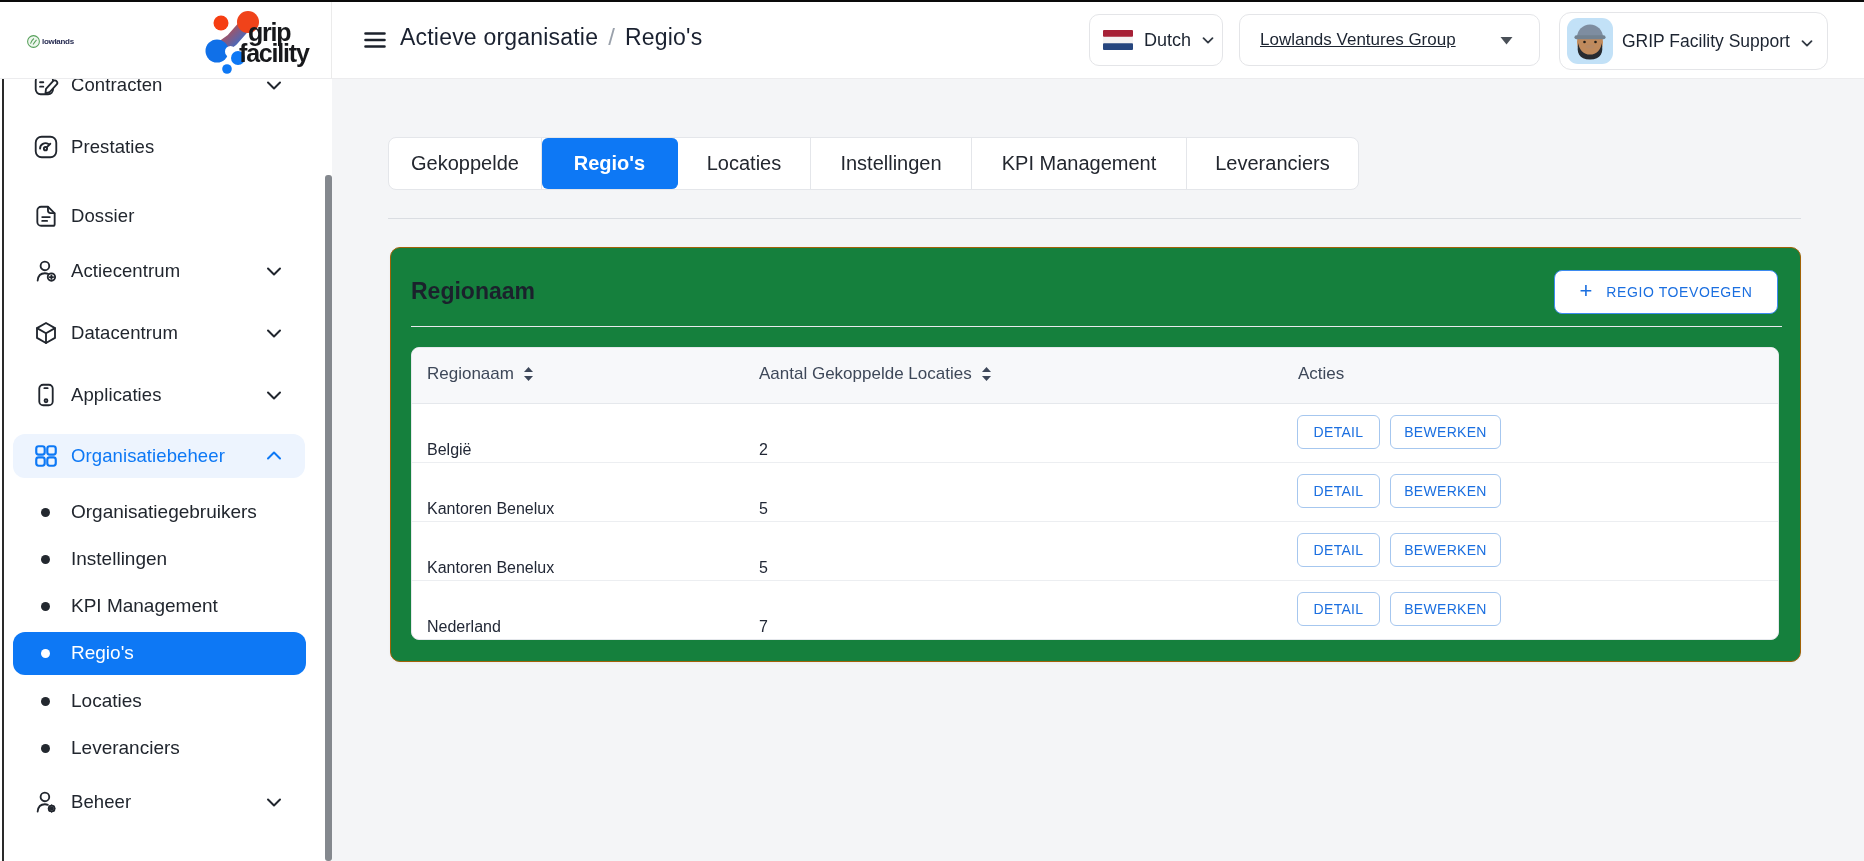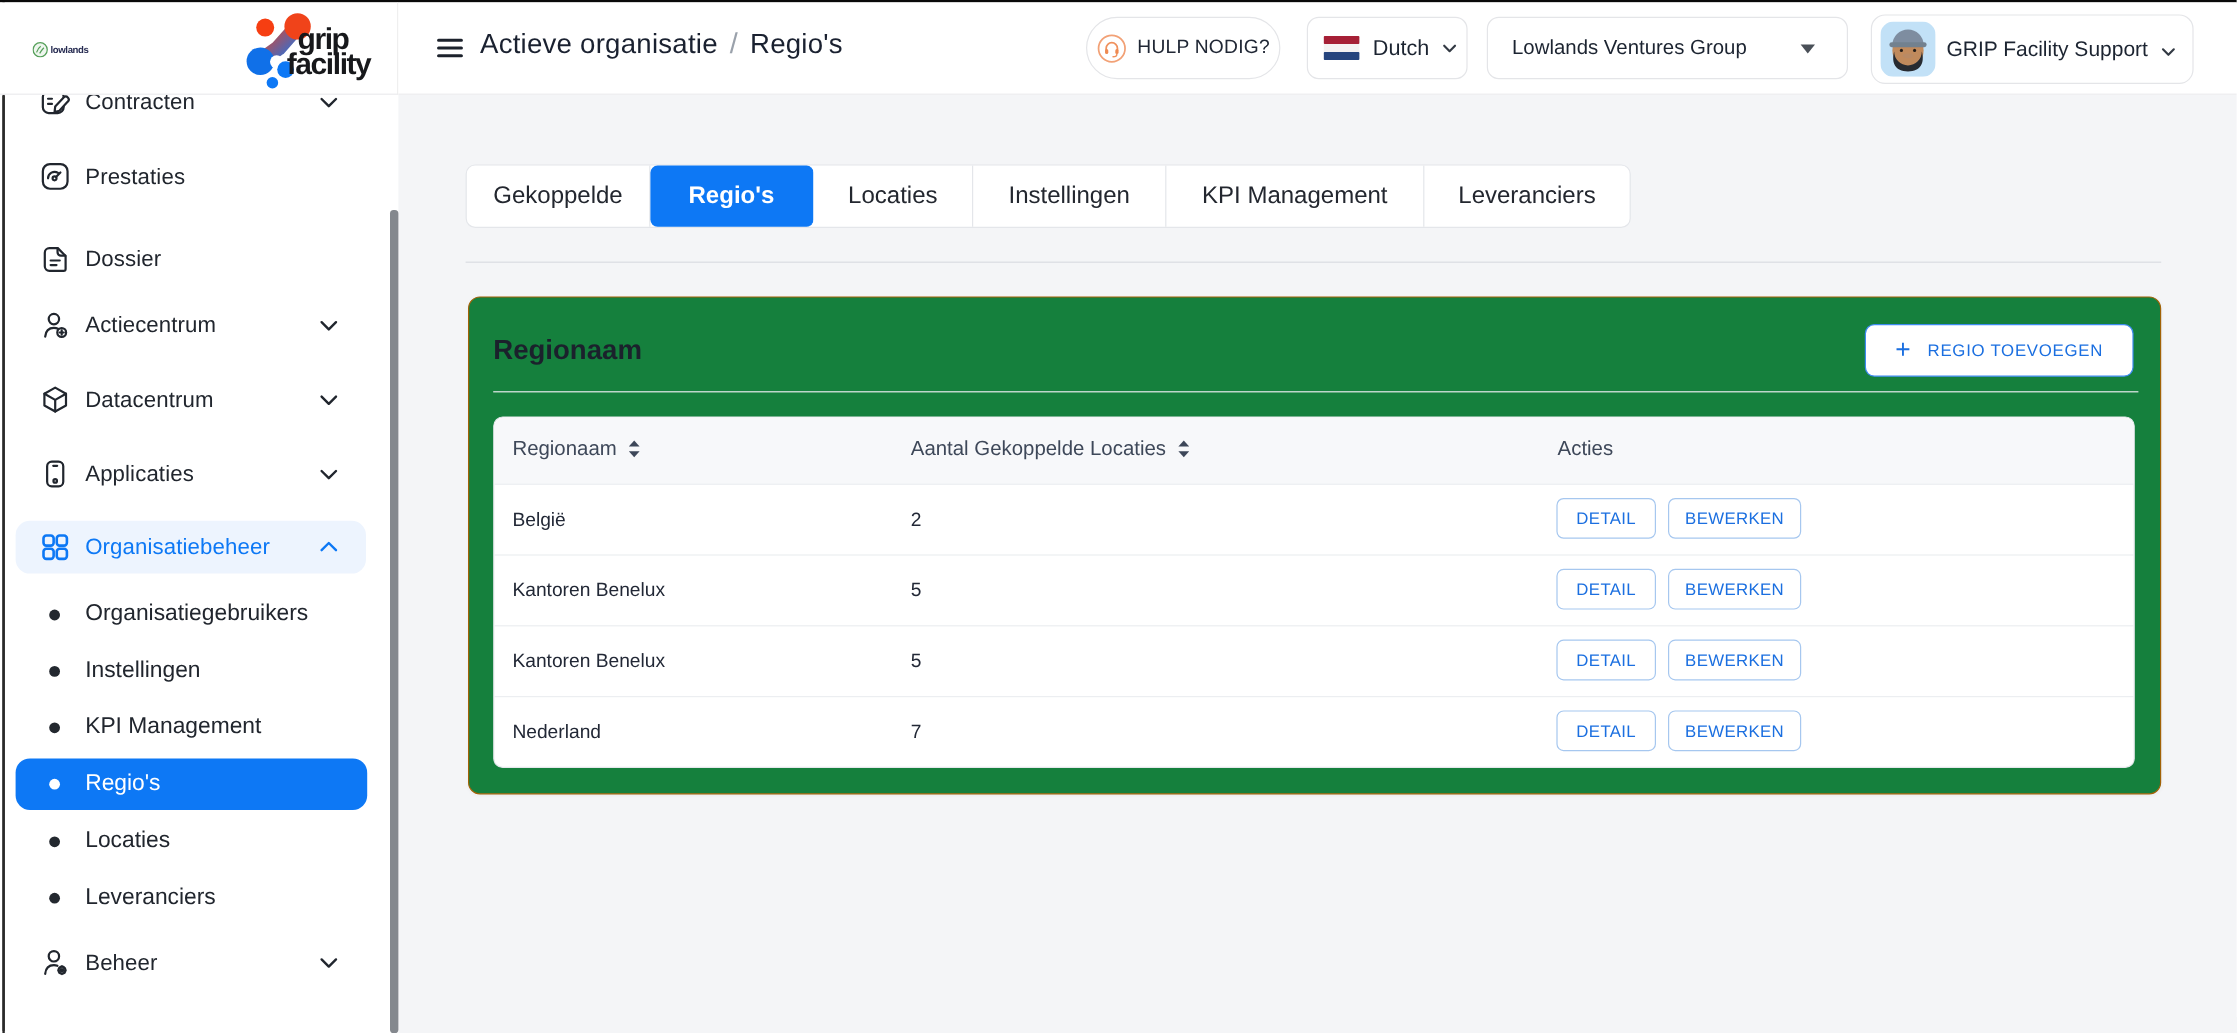--- a/index.html
+++ b/index.html
@@ -236,16 +236,6 @@
       </svg>
     <div id="crumb" class="abs">Actieve organisatie<span class="sep">/</span>Regio's</div>
 
-    <div id="hulp" class="pillbtn" style="justify-content:center;">
-      <svg width="25" height="25" viewBox="0 0 24 24" fill="none" stroke="#f0915d" stroke-width="1.4">
-          <circle cx="12" cy="12" r="10.6" stroke="#f2a176"></circle>
-          <path d="M7.5 13.5v-1.7a4.5 4.5 0 0 1 9 0v1.7" stroke-linecap="round"></path>
-          <rect x="6.6" y="12.4" width="2.6" height="4" rx="1.3" fill="#ef8950" stroke="none"></rect>
-          <rect x="14.8" y="12.4" width="2.6" height="4" rx="1.3" fill="#ef8950" stroke="none"></rect>
-          <path d="M16 16.8c0 1.2-1.5 1.8-3 1.8" stroke-width="1.2" stroke-linecap="round"></path>
-        </svg>
-      <span class="txt">HULP NODIG?</span>
-    </div>
 
     <div id="dutch" class="pillbtn">
       <svg width="30" height="20" viewBox="0 0 30 20">

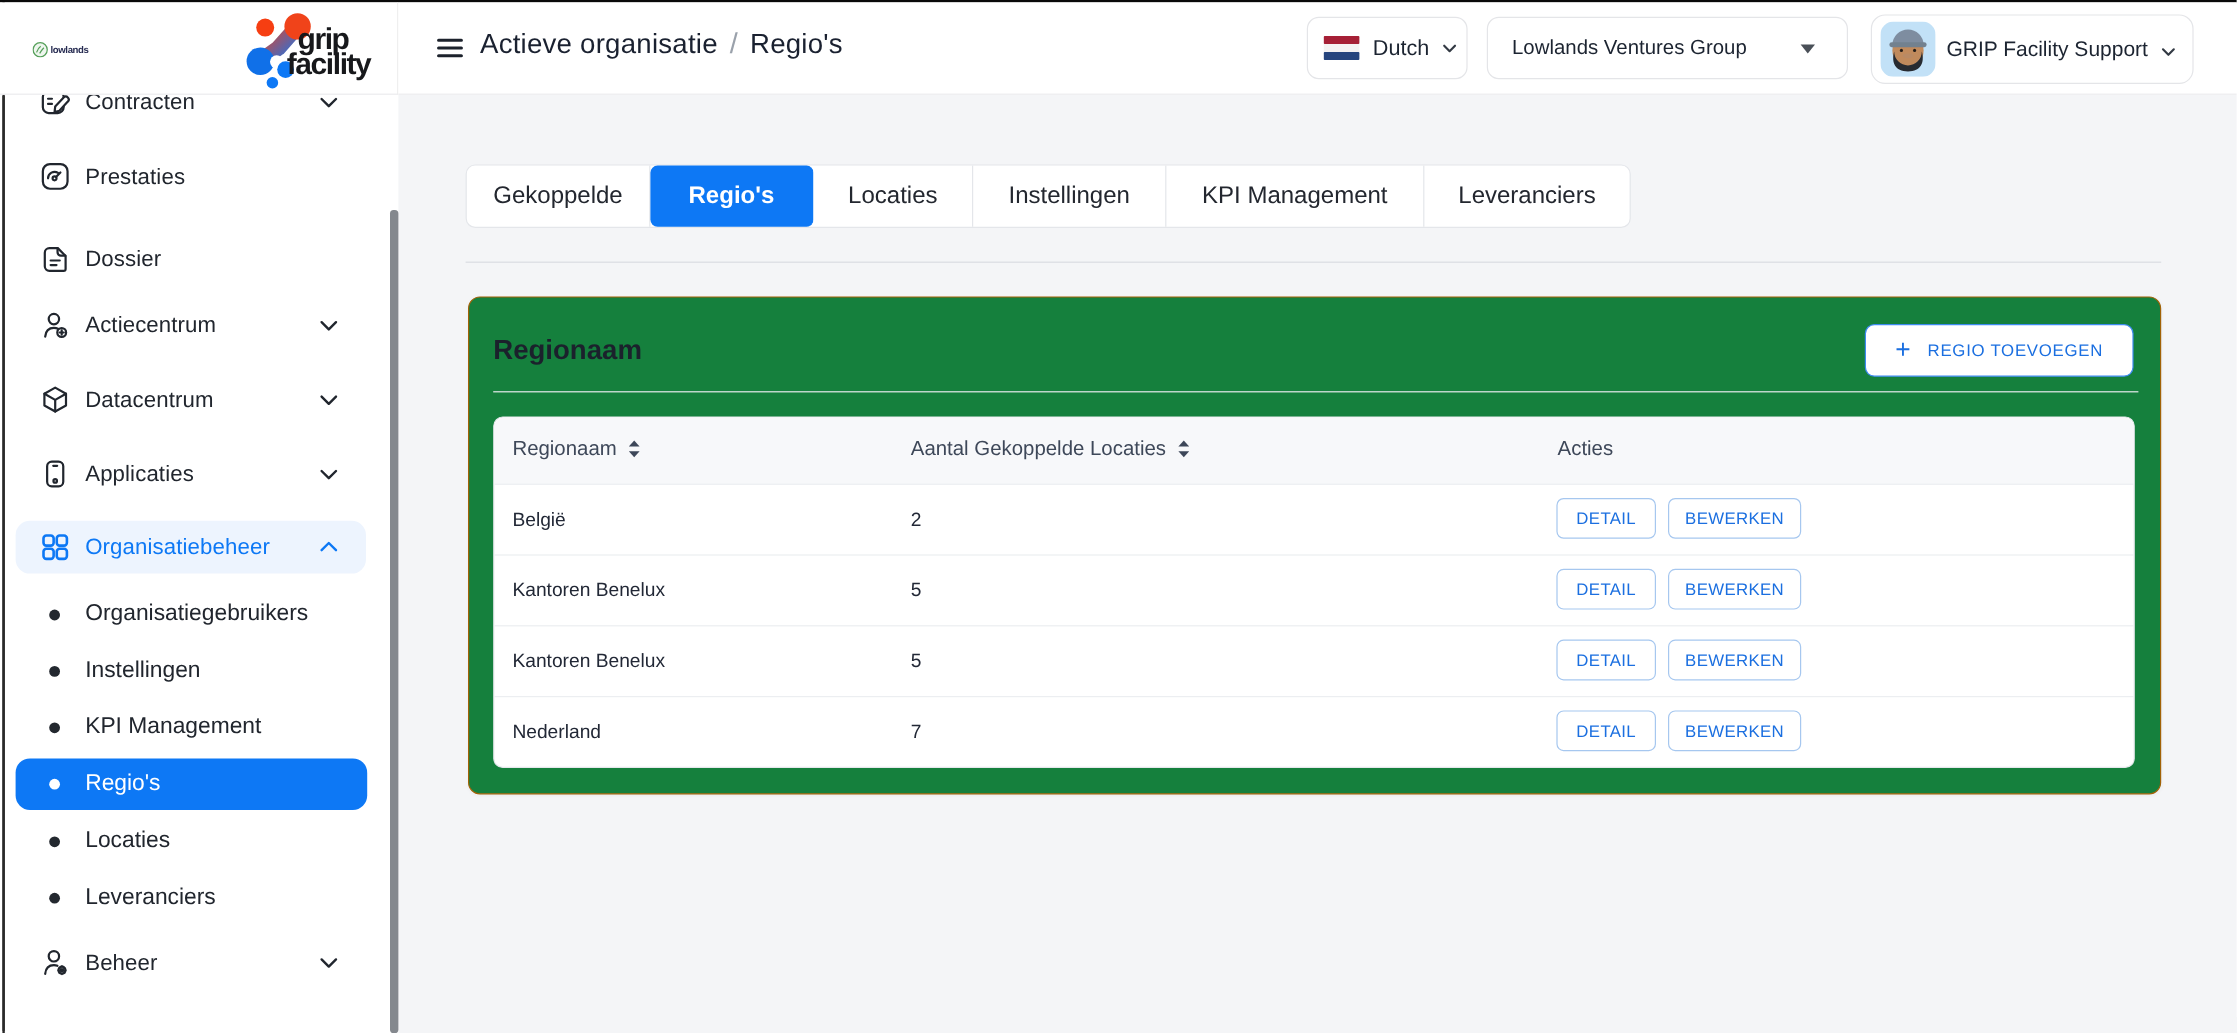--- a/index.html
+++ b/index.html
@@ -42,7 +42,7 @@
 #dutch { left:757px; top:12px; width:134px; height:52px; border-radius:10px; padding-left:13px; }
 #dutch .txt { font-size:18px; color:#1c2431; font-weight:400; margin:0 8px 0 11px; }
 #lvg { left:907px; top:12px; width:301px; height:52px; border-radius:10px; padding-left:20px; }
-#lvg .txt { font-size:17px; color:#1c2431; }
+#lvg .txt { font-size:17px; color:#1c2431;text-decoration:underline; }
 #profile { left:1227px; top:10px; width:269px; height:58px; border-radius:12px; padding-left:7px; }
 #profile .txt { font-size:17.5px; color:#1c2431; margin-left:9px; }
 

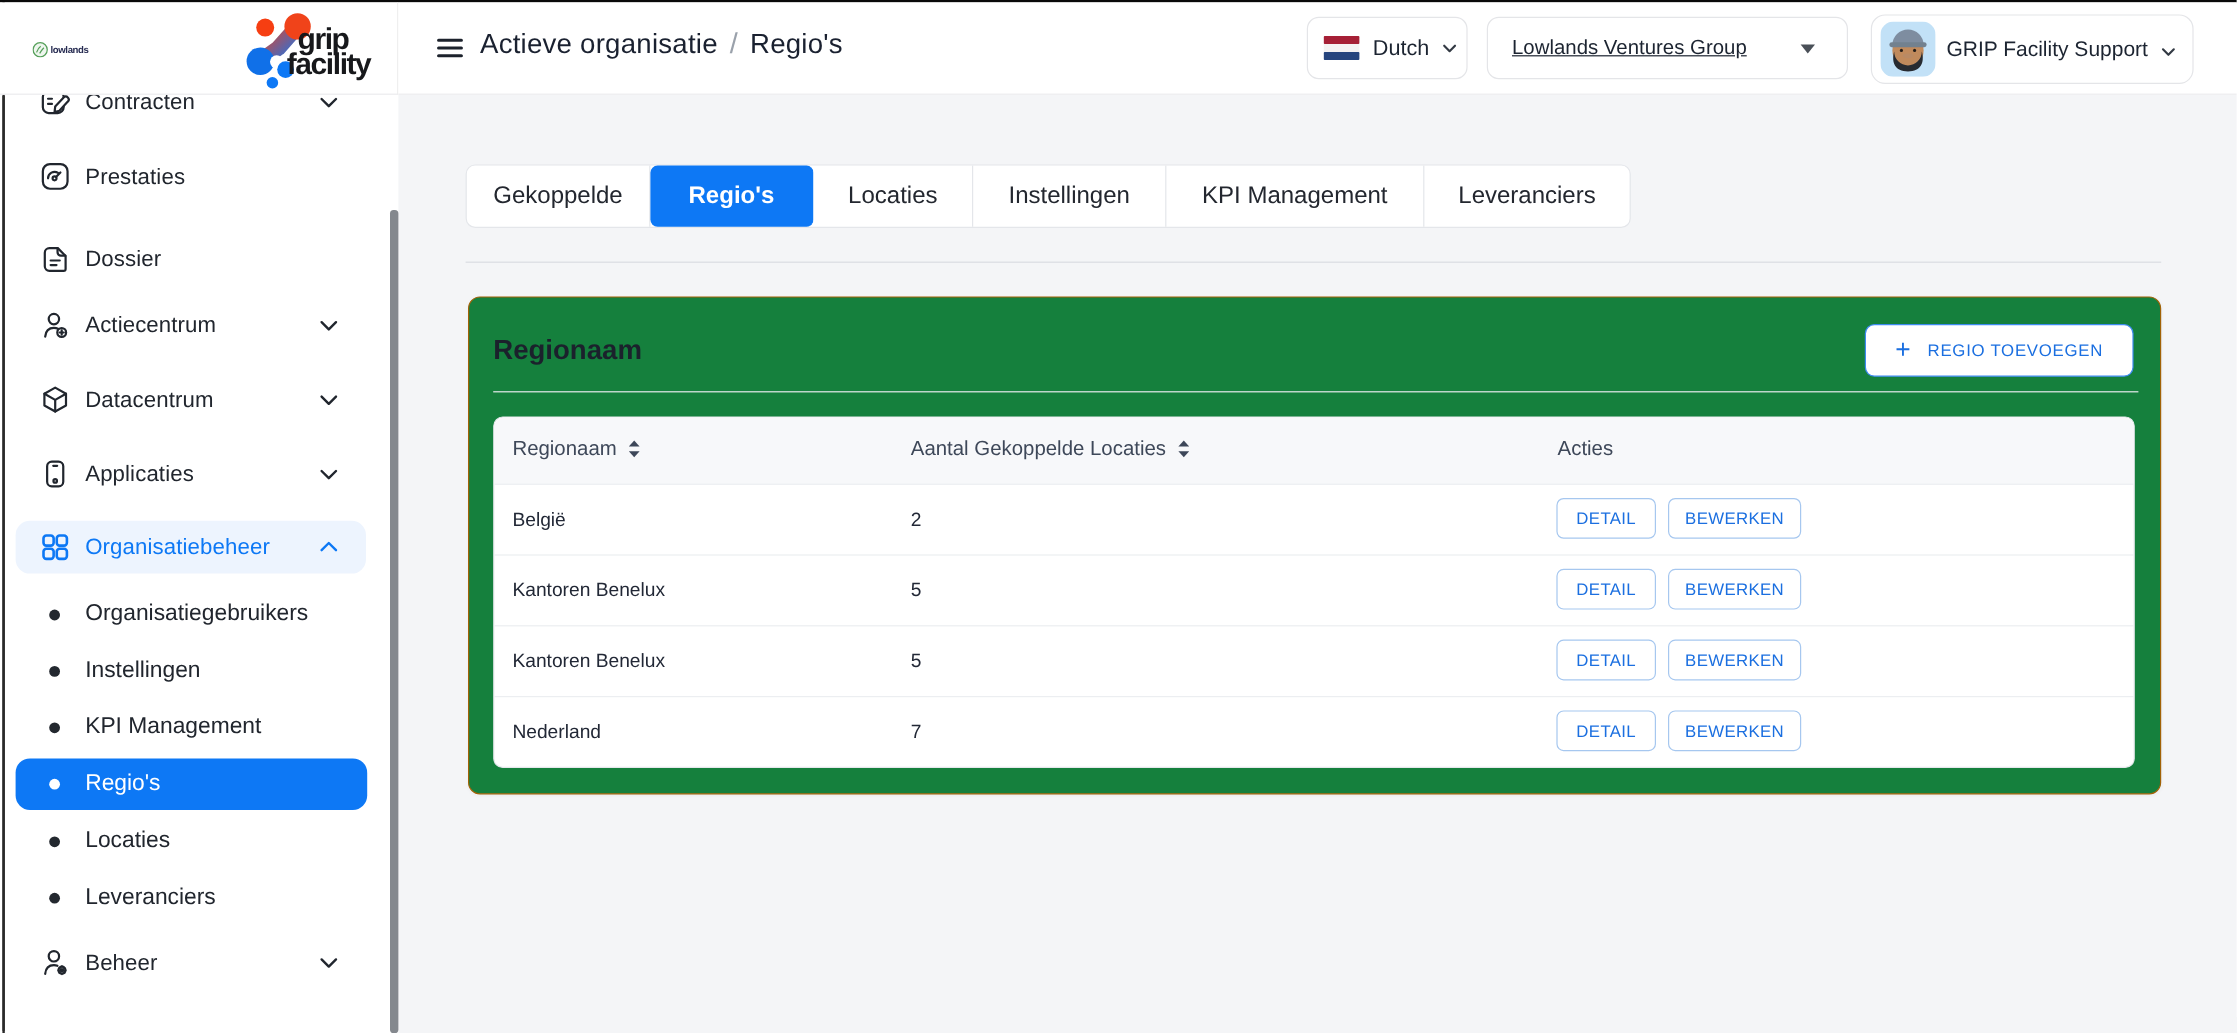--- a/index.html
+++ b/index.html
@@ -72,7 +72,7 @@
   font-size:17px; color:#3e4859; }
 .trow { position:absolute; left:0; width:100%; height:59px; border-bottom:1px solid #eceef1; }
 .trow:last-child { border-bottom:none; }
-.td { position:absolute; top:0; height:59px; display:flex; align-items:center;
+.td { position:absolute; top:16px; height:59px; display:flex; align-items:center;
   font-size:16px; color:#222836; }
 .rowbtn { position:absolute; top:11px; height:34px; border:1px solid #a6c7ef; border-radius:6px;
   background:#fff; display:flex; align-items:center; justify-content:center;

